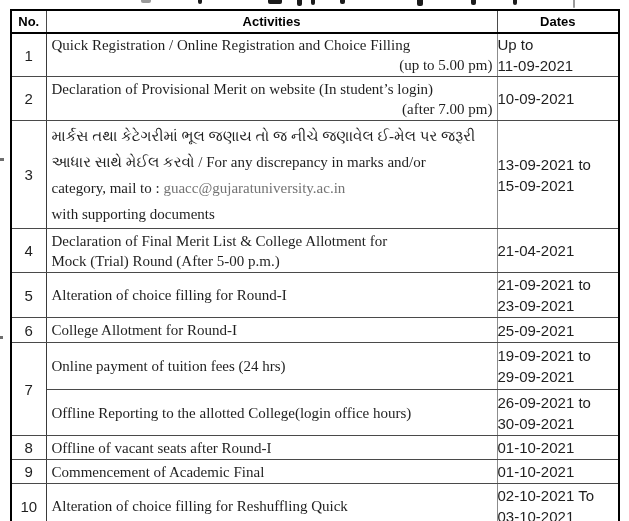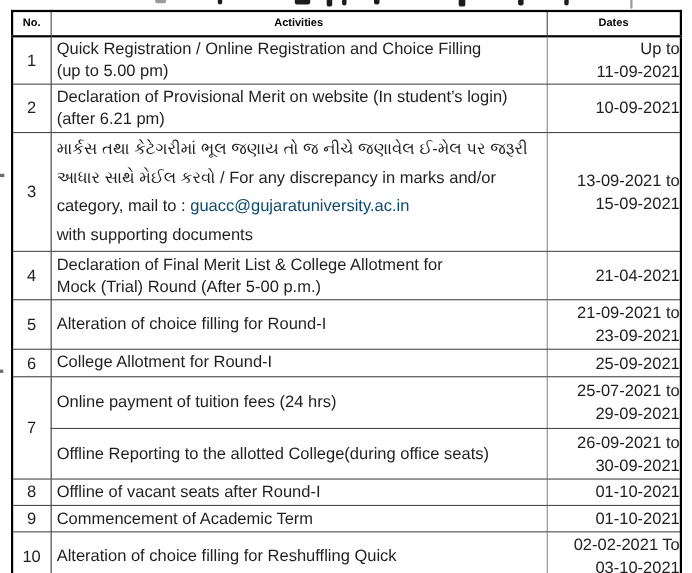--- a/index.html
+++ b/index.html
@@ -29,7 +29,7 @@
 
   th,td{border:1px solid #4a4a4a;padding:0;vertical-align:middle;overflow:hidden;}
   th{
-    height:21px;font-size:10px;font-weight:bold;text-align:center;
+    height:21px;font-size:13px;font-weight:bold;text-align:center;
     border-bottom:2px solid #000;color:#000;
   }
   td.no{text-align:center;border-right:1px solid #3a3a3a;}

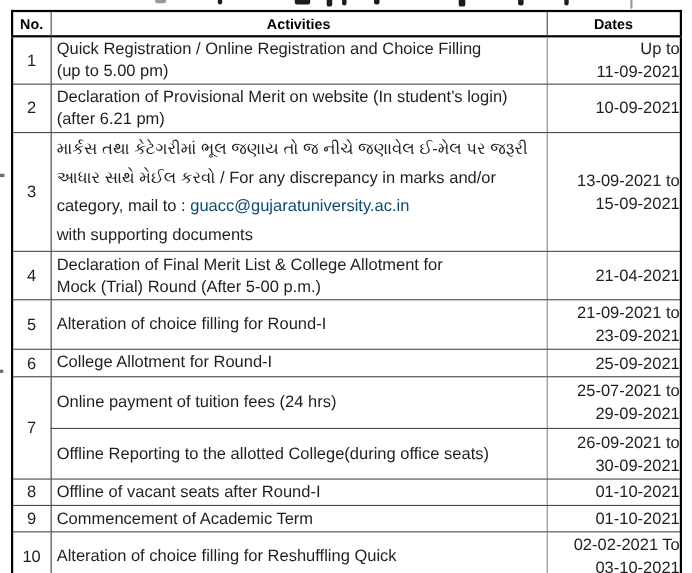--- a/index.html
+++ b/index.html
@@ -36,7 +36,7 @@
   td.act{padding:1px 4px 1px 5px;border-right:1px solid #8c8c8c;}
   td.dates{text-align:right;line-height:21px;}
 
-  .line{line-height:20px;}
+  .line{line-height:20px;font-family:Liberation Serif, serif;}
   .line.center{text-align:left;}
   .gu .line{line-height:26px;}
   .email{color:#0c4a6e;cursor:pointer;}

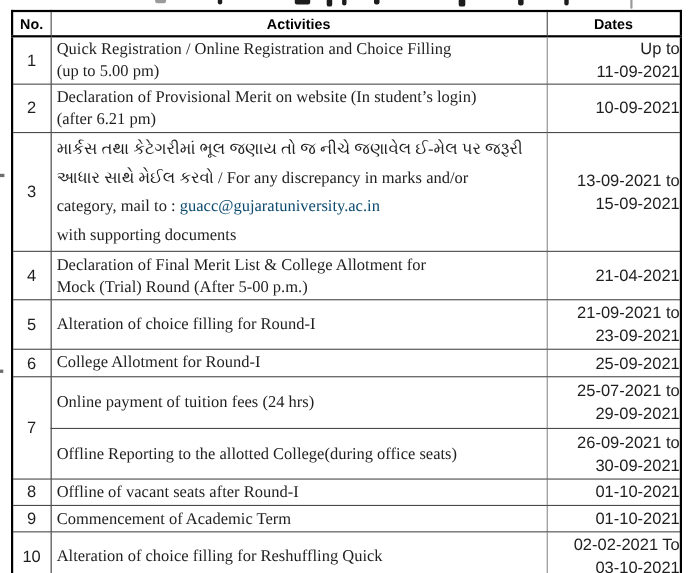--- a/index.html
+++ b/index.html
@@ -34,7 +34,7 @@
   }
   td.no{text-align:center;border-right:1px solid #3a3a3a;}
   td.act{padding:1px 4px 1px 5px;border-right:1px solid #8c8c8c;}
-  td.dates{text-align:right;line-height:21px;}
+  td.dates{text-align:left;line-height:21px;}
 
   .line{line-height:20px;font-family:Liberation Serif, serif;}
   .line.center{text-align:left;}

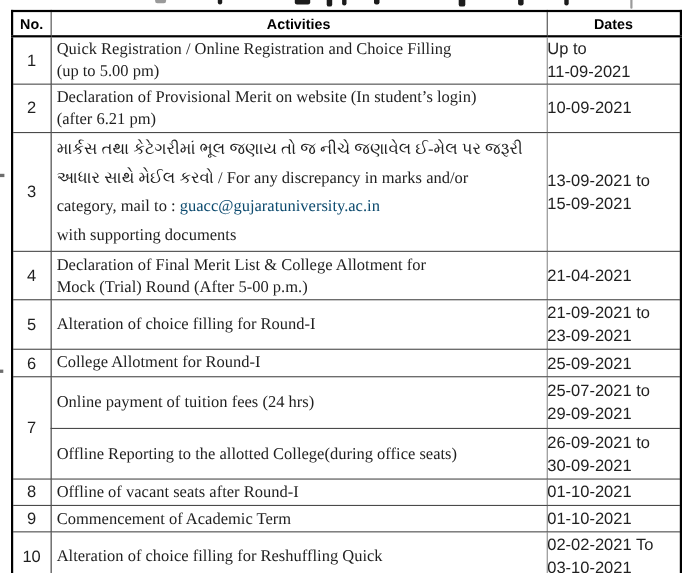--- a/index.html
+++ b/index.html
@@ -37,7 +37,7 @@
   td.dates{text-align:left;line-height:21px;}
 
   .line{line-height:20px;font-family:Liberation Serif, serif;}
-  .line.center{text-align:left;}
+  .line.center{text-align:right;}
   .gu .line{line-height:26px;}
   .email{color:#0c4a6e;cursor:pointer;}
 

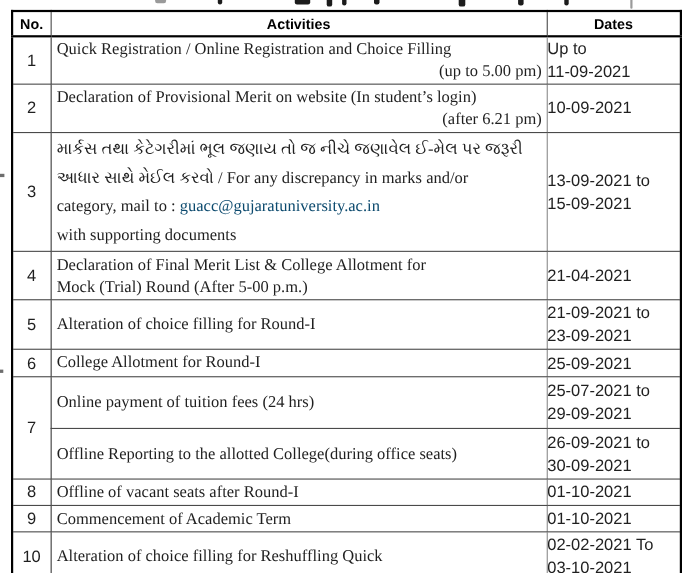--- a/index.html
+++ b/index.html
@@ -104,7 +104,7 @@
         <td class="no">2</td>
         <td class="act">
           <div class="line">Declaration of Provisional Merit on website (In student’s login)</div>
-          <div class="line center">(after 6.21 pm)</div>
+          <div class="line center">(after 7.00 pm)</div>
         </td>
         <td class="dates">
           <div>10-09-2021</div>

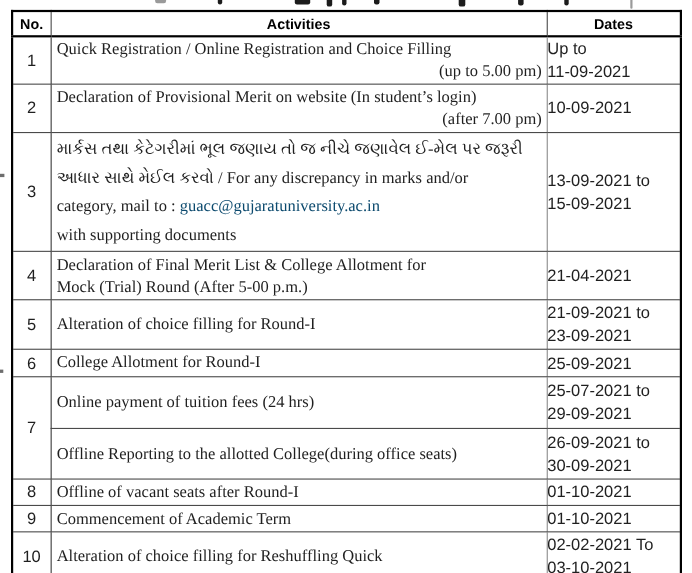--- a/index.html
+++ b/index.html
@@ -39,7 +39,7 @@
   .line{line-height:20px;font-family:Liberation Serif, serif;}
   .line.center{text-align:right;}
   .gu .line{line-height:26px;}
-  .email{color:#0c4a6e;cursor:pointer;}
+  .email{color:#737373;cursor:pointer;}
 
   
   tr.r1 td{height:40px;}

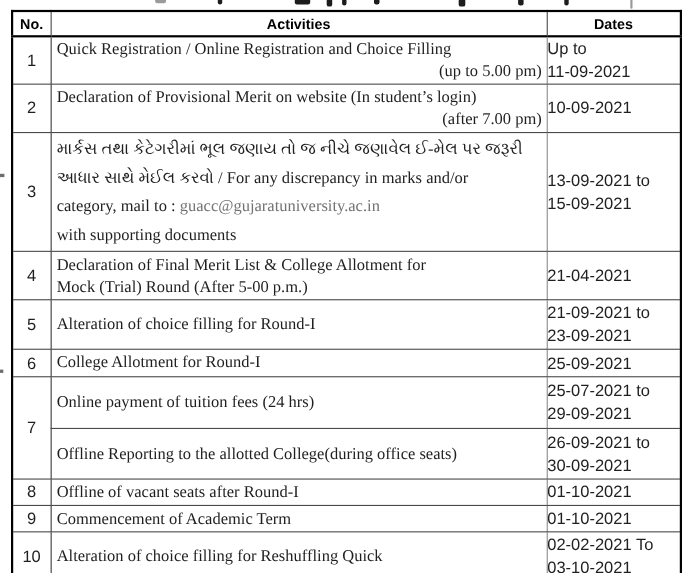--- a/index.html
+++ b/index.html
@@ -163,7 +163,7 @@
           <div class="line">Online payment of tuition fees (24 hrs)</div>
         </td>
         <td class="dates">
-          <div>25-07-2021 to</div>
+          <div>19-09-2021 to</div>
           <div>29-09-2021</div>
         </td>
       </tr>

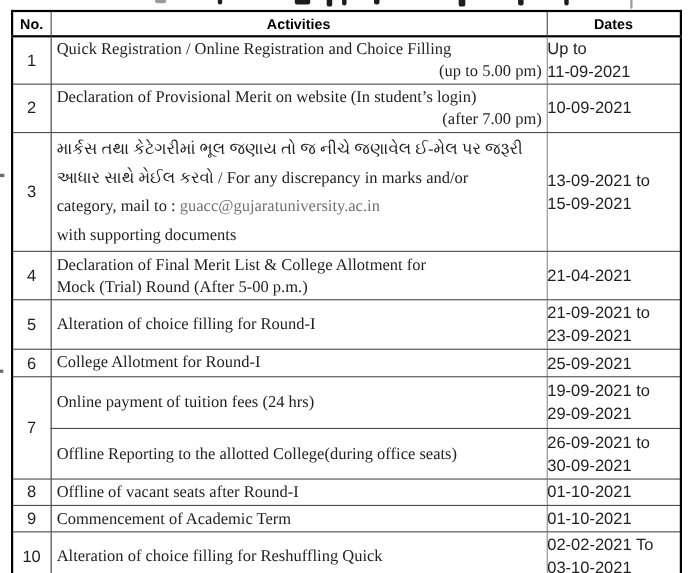--- a/index.html
+++ b/index.html
@@ -169,7 +169,7 @@
       </tr>
       <tr class="r7b">
         <td class="act">
-          <div class="line">Offline Reporting to the allotted College(during office seats)</div>
+          <div class="line">Offline Reporting to the allotted College(login office hours)</div>
         </td>
         <td class="dates">
           <div>26-09-2021 to</div>

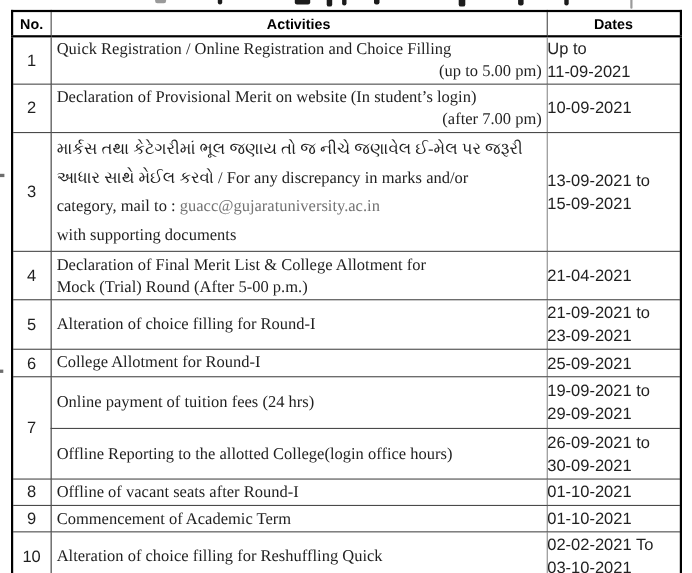--- a/index.html
+++ b/index.html
@@ -190,7 +190,7 @@
       <tr class="r9">
         <td class="no">9</td>
         <td class="act">
-          <div class="line">Commencement of Academic Term</div>
+          <div class="line">Commencement of Academic Final</div>
         </td>
         <td class="dates">
           <div>01-10-2021</div>

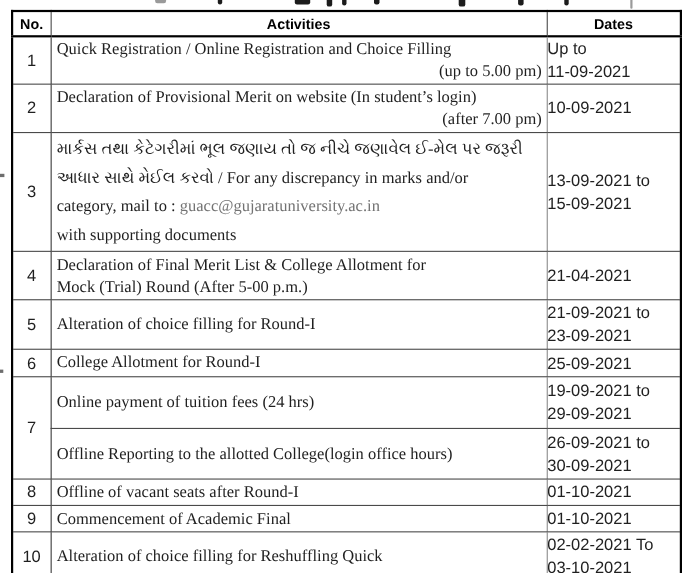--- a/index.html
+++ b/index.html
@@ -203,7 +203,7 @@
           <div class="line">Alteration of choice filling for Reshuffling Quick</div>
         </td>
         <td class="dates">
-          <div>02-02-2021 To</div>
+          <div>02-10-2021 To</div>
           <div>03-10-2021</div>
         </td>
       </tr>

